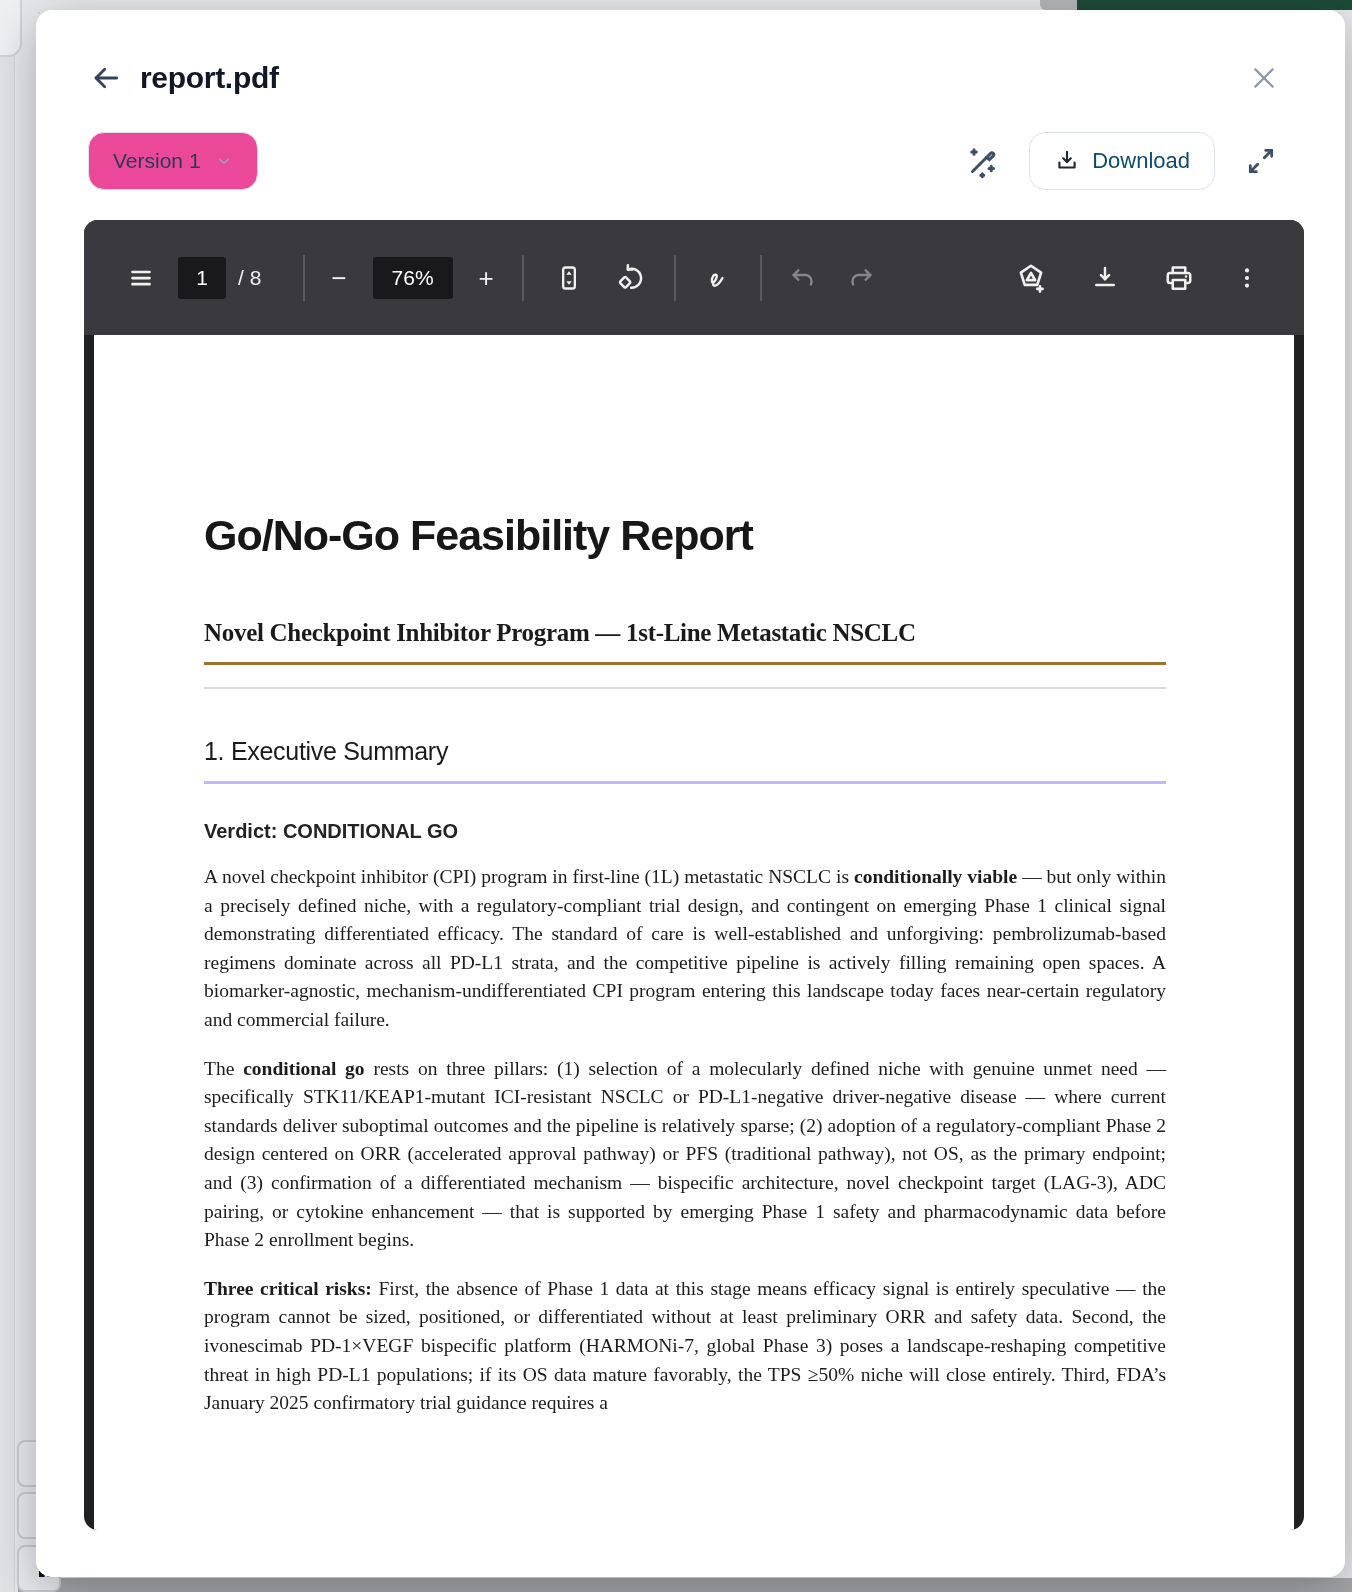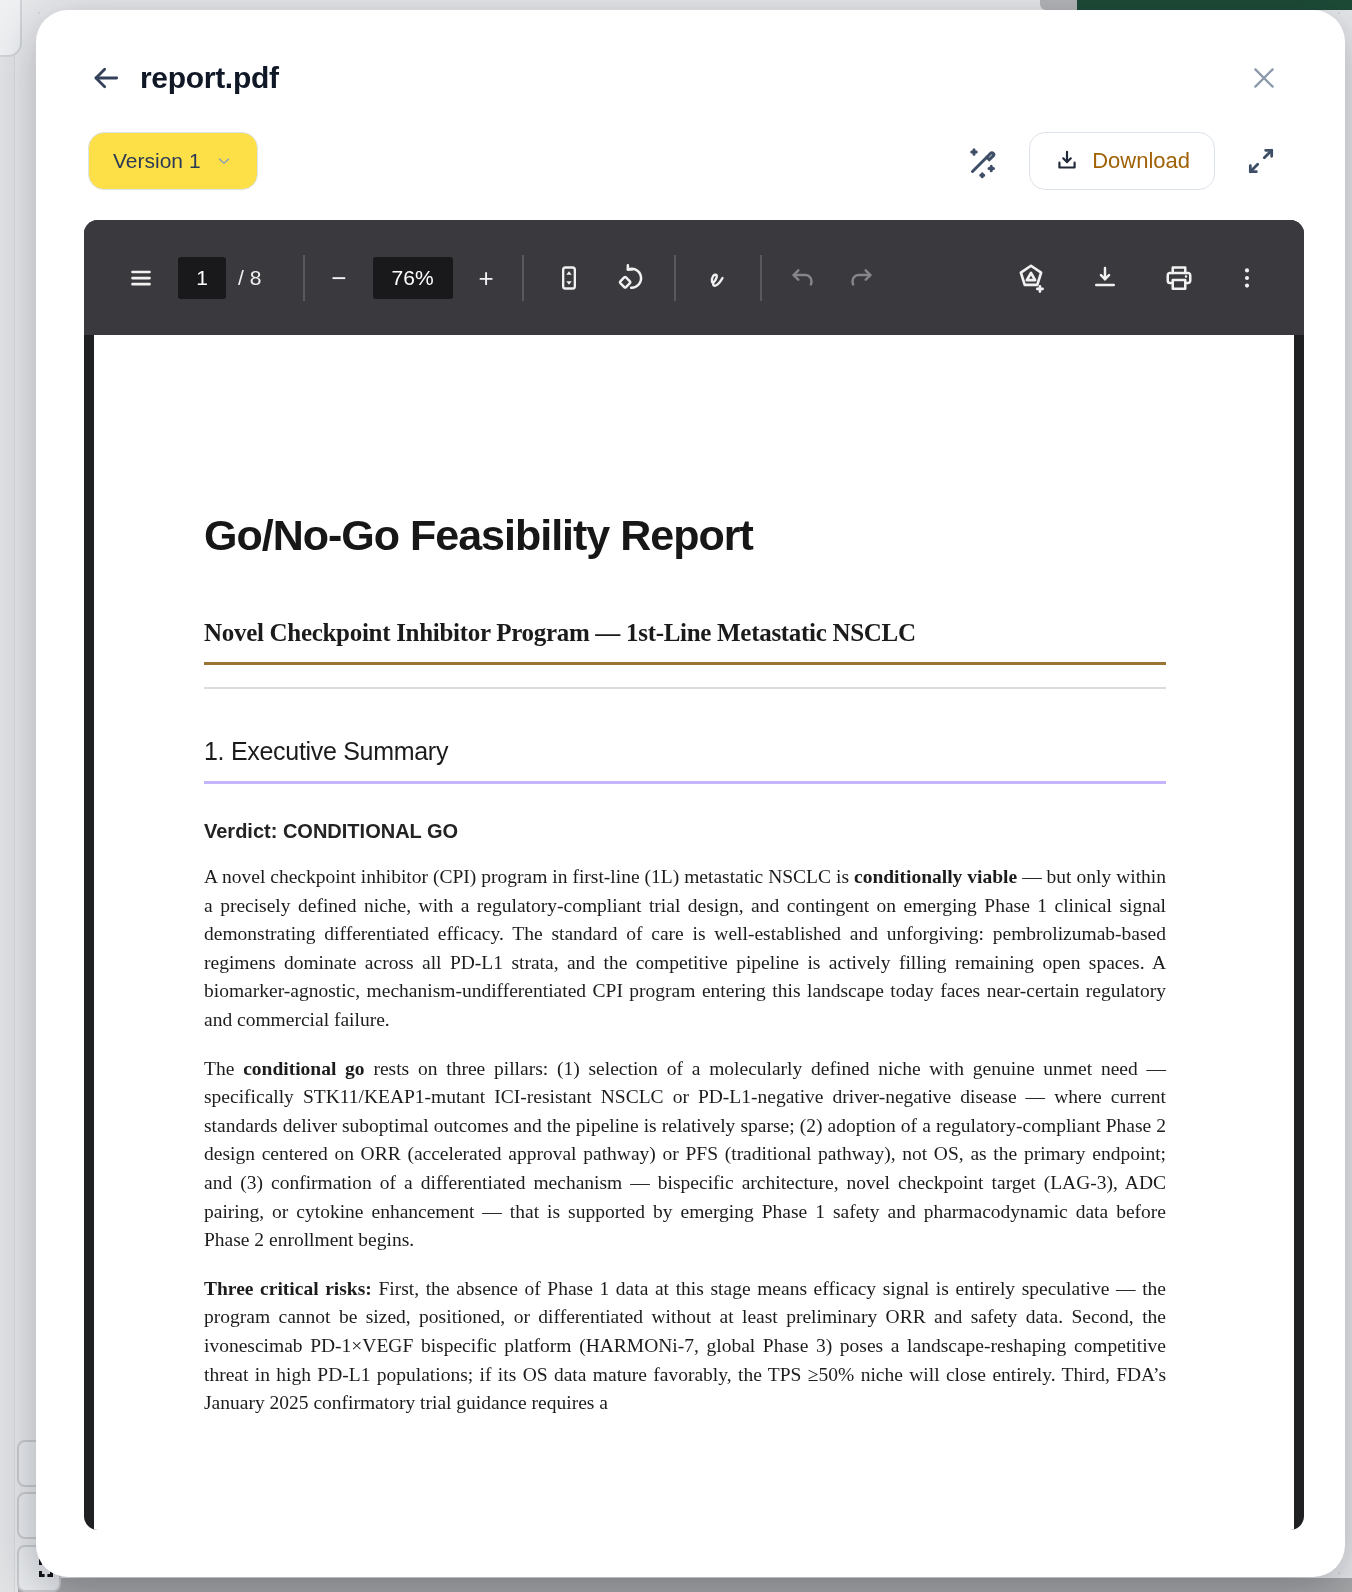--- a/index.html
+++ b/index.html
@@ -23,7 +23,7 @@
 
   
   .modal { position:absolute; left:36px; top:10px; width:1309px; height:1567px; background:#ffffff;
-    border-radius:32px; box-shadow:0 12px 48px rgba(15,23,42,.30); }
+    border-radius:16px; box-shadow:0 12px 48px rgba(15,23,42,.30); }
 
   .modal-header { position:absolute; left:52px; right:62px; top:44px; height:48px; display:flex; align-items:center; }
   .back-btn { width:36px; height:36px; display:flex; align-items:center; justify-content:center; color:#33415a; cursor:pointer; }

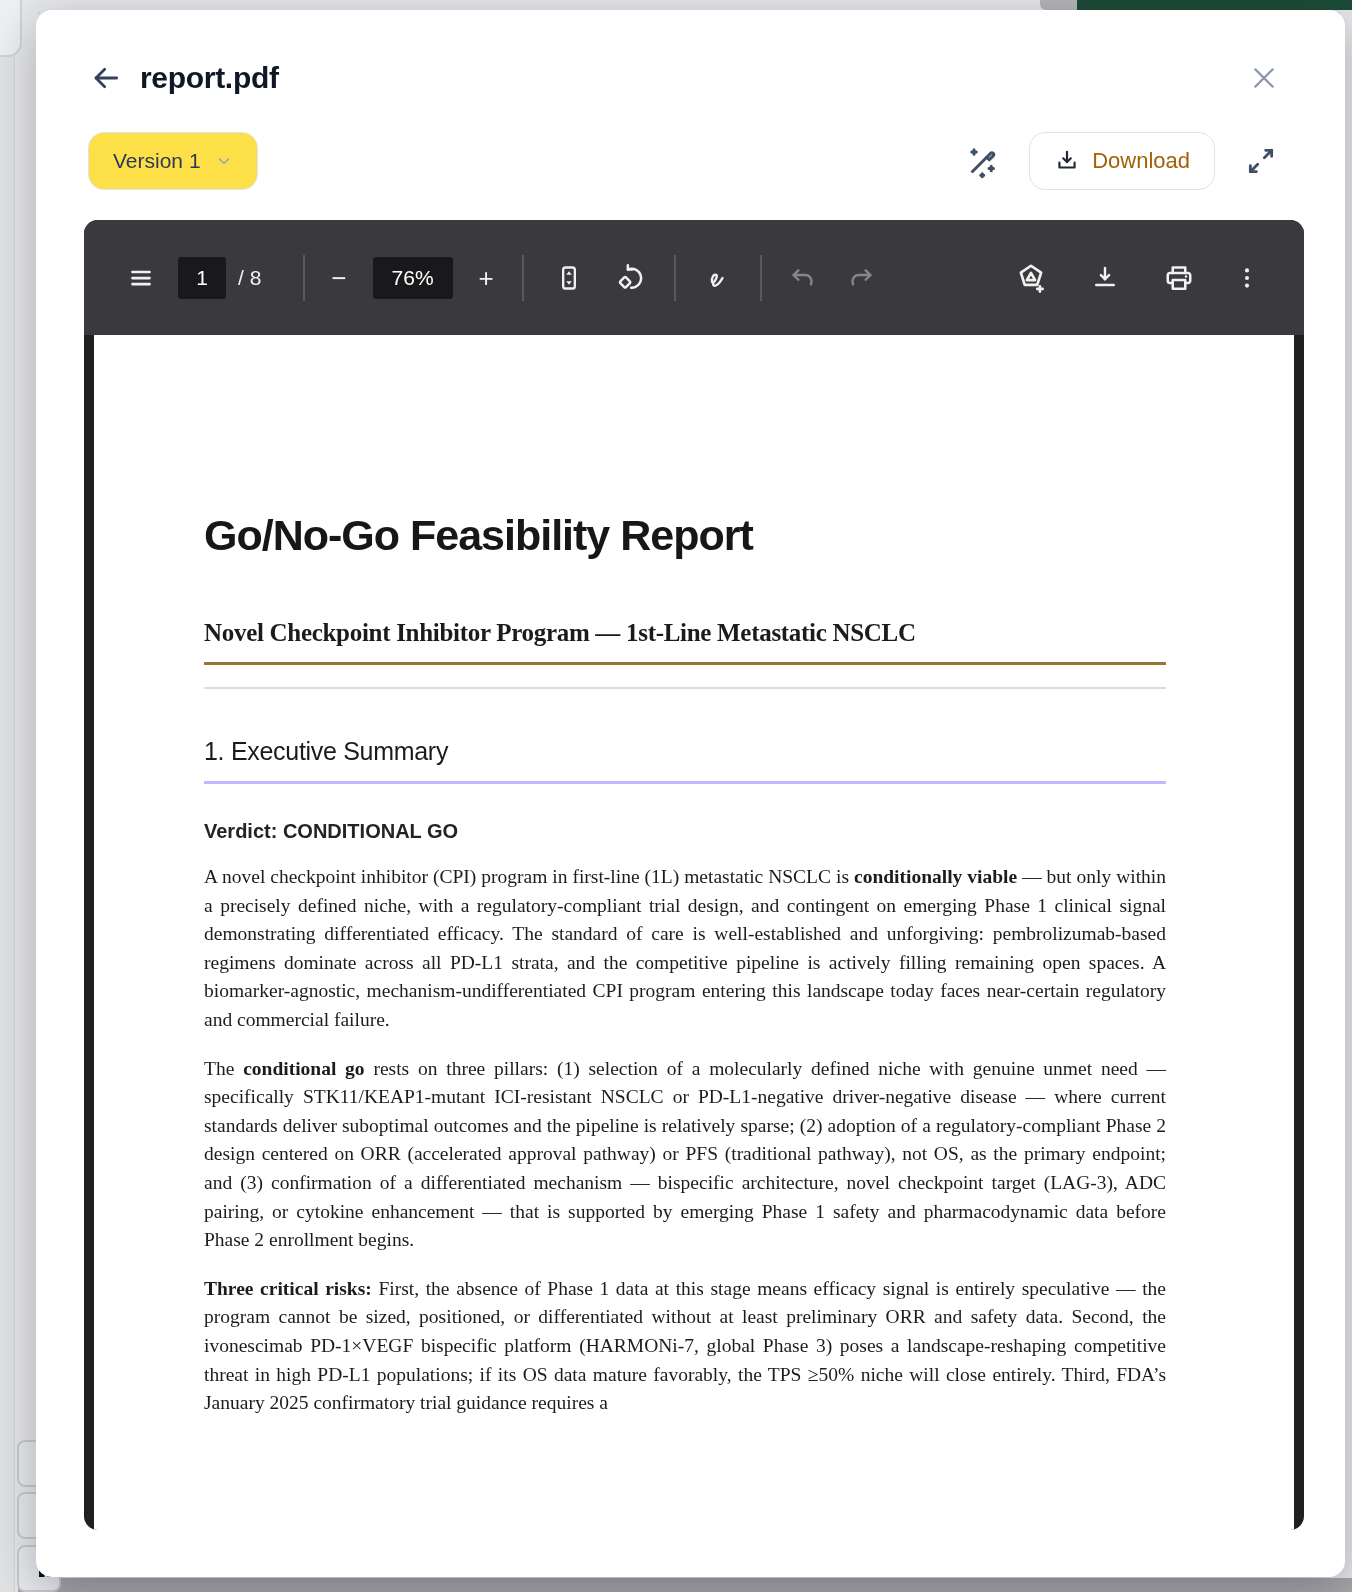--- a/index.html
+++ b/index.html
@@ -31,7 +31,7 @@
   .close-btn { margin-left:auto; width:38px; height:38px; display:flex; align-items:center; justify-content:center; color:#8b99ab; cursor:pointer; }
 
   .controls-row { position:absolute; left:52px; right:64px; top:120px; height:62px; display:flex; align-items:center; }
-  .version-btn { display:flex; align-items:center; gap:14px; height:58px; padding:0 24px; border:1.5px solid #dde3ea; border-radius:16px; background:#fde047; color:#2b3a55; font-size:21px; cursor:pointer; }
+  .version-btn { display:flex; align-items:center; gap:14px; height:58px; padding:0 24px; border:1.5px solid #dde3ea; border-radius:16px; background:#ec4899; color:#2b3a55; font-size:21px; cursor:pointer; }
   .version-btn .chev { color:#93a3b5; display:flex; }
   .right-cluster { margin-left:auto; display:flex; align-items:center; gap:26px; }
   .icon-btn { display:flex; align-items:center; justify-content:center; width:40px; height:40px; color:#3d4e66; cursor:pointer; }

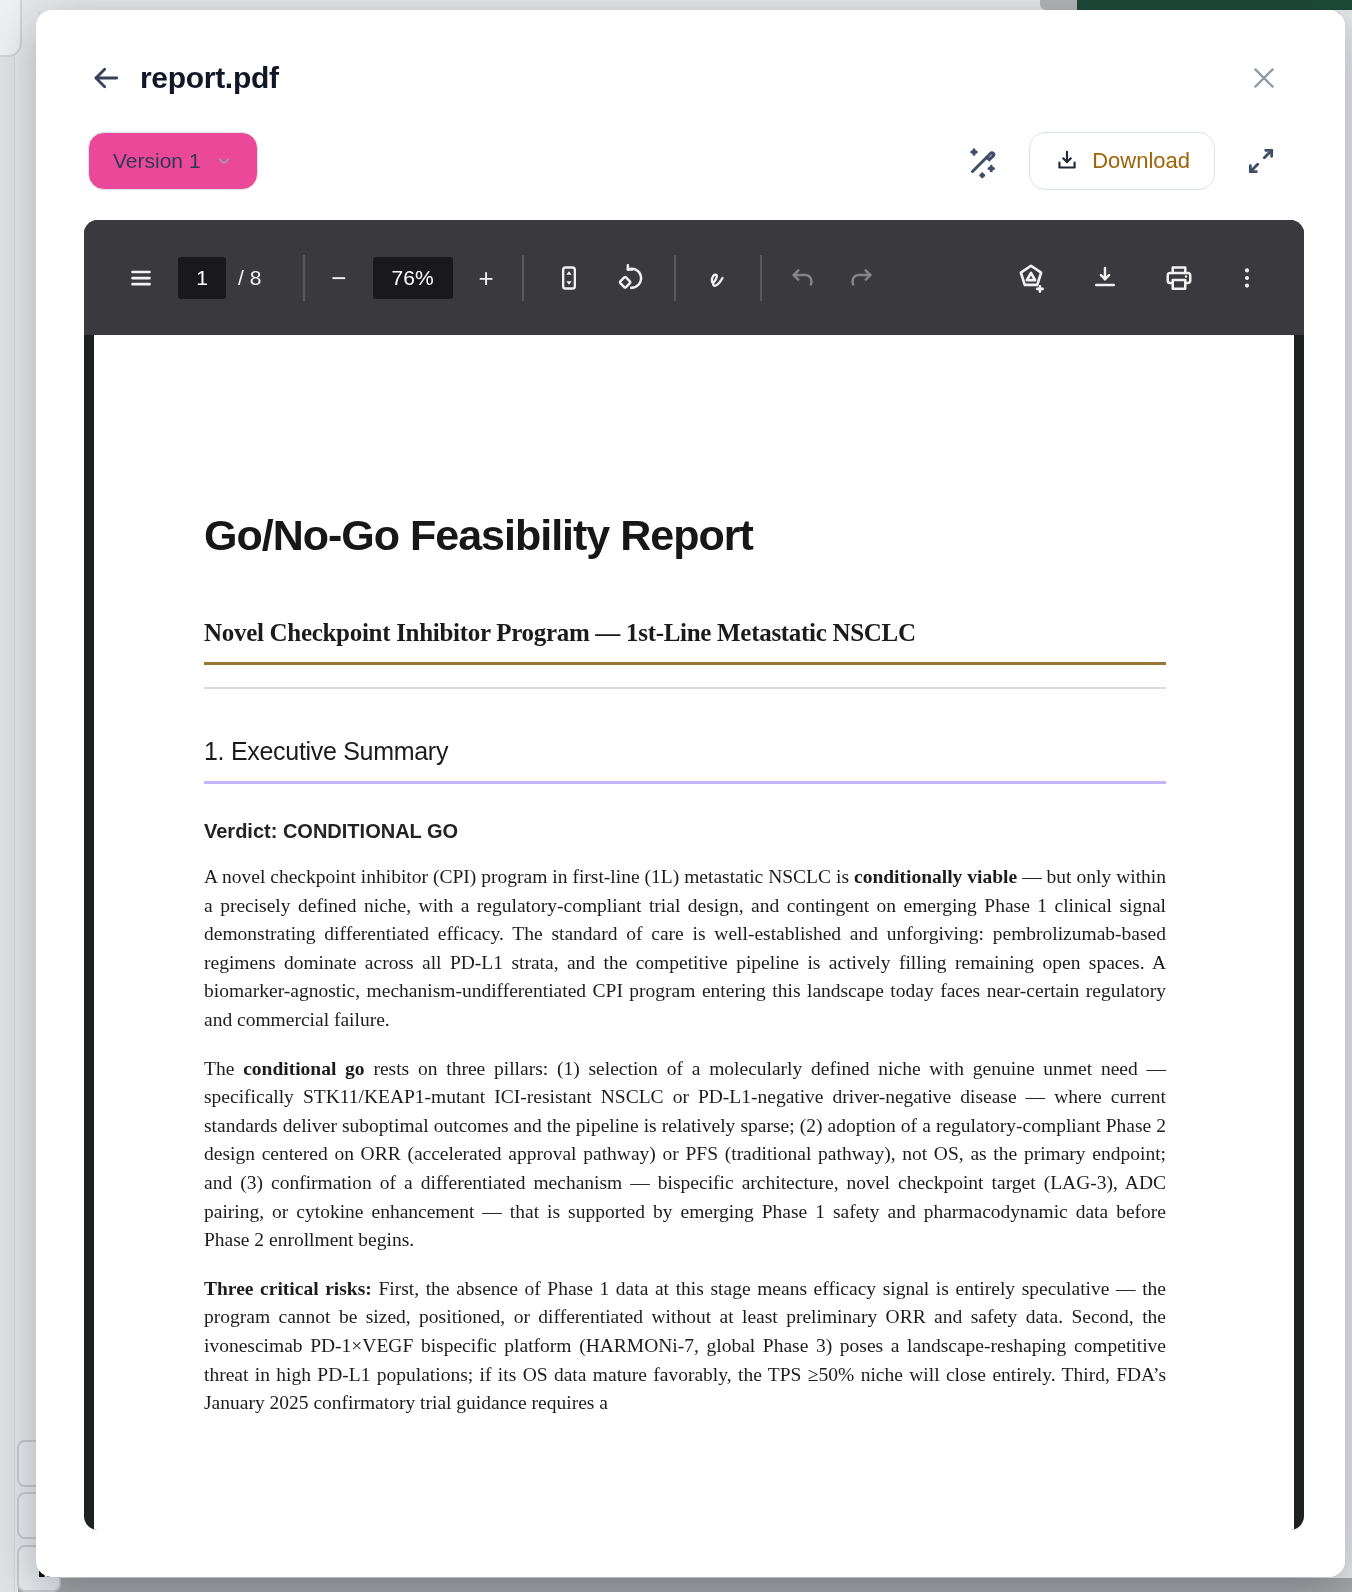--- a/index.html
+++ b/index.html
@@ -35,7 +35,7 @@
   .version-btn .chev { color:#93a3b5; display:flex; }
   .right-cluster { margin-left:auto; display:flex; align-items:center; gap:26px; }
   .icon-btn { display:flex; align-items:center; justify-content:center; width:40px; height:40px; color:#3d4e66; cursor:pointer; }
-  .download-btn { display:flex; align-items:center; gap:12px; height:58px; padding:0 24px; border:1.5px solid #dde3ea; border-radius:16px; background:#fff; color:#a16207; font-size:22px; cursor:pointer; }
+  .download-btn { display:flex; align-items:center; gap:12px; height:58px; padding:0 24px; border:1.5px solid #dde3ea; border-radius:16px; background:#fff; color:#0c4a6e; font-size:22px; cursor:pointer; }
   .download-btn svg { color:#1f2937; }
 
   

